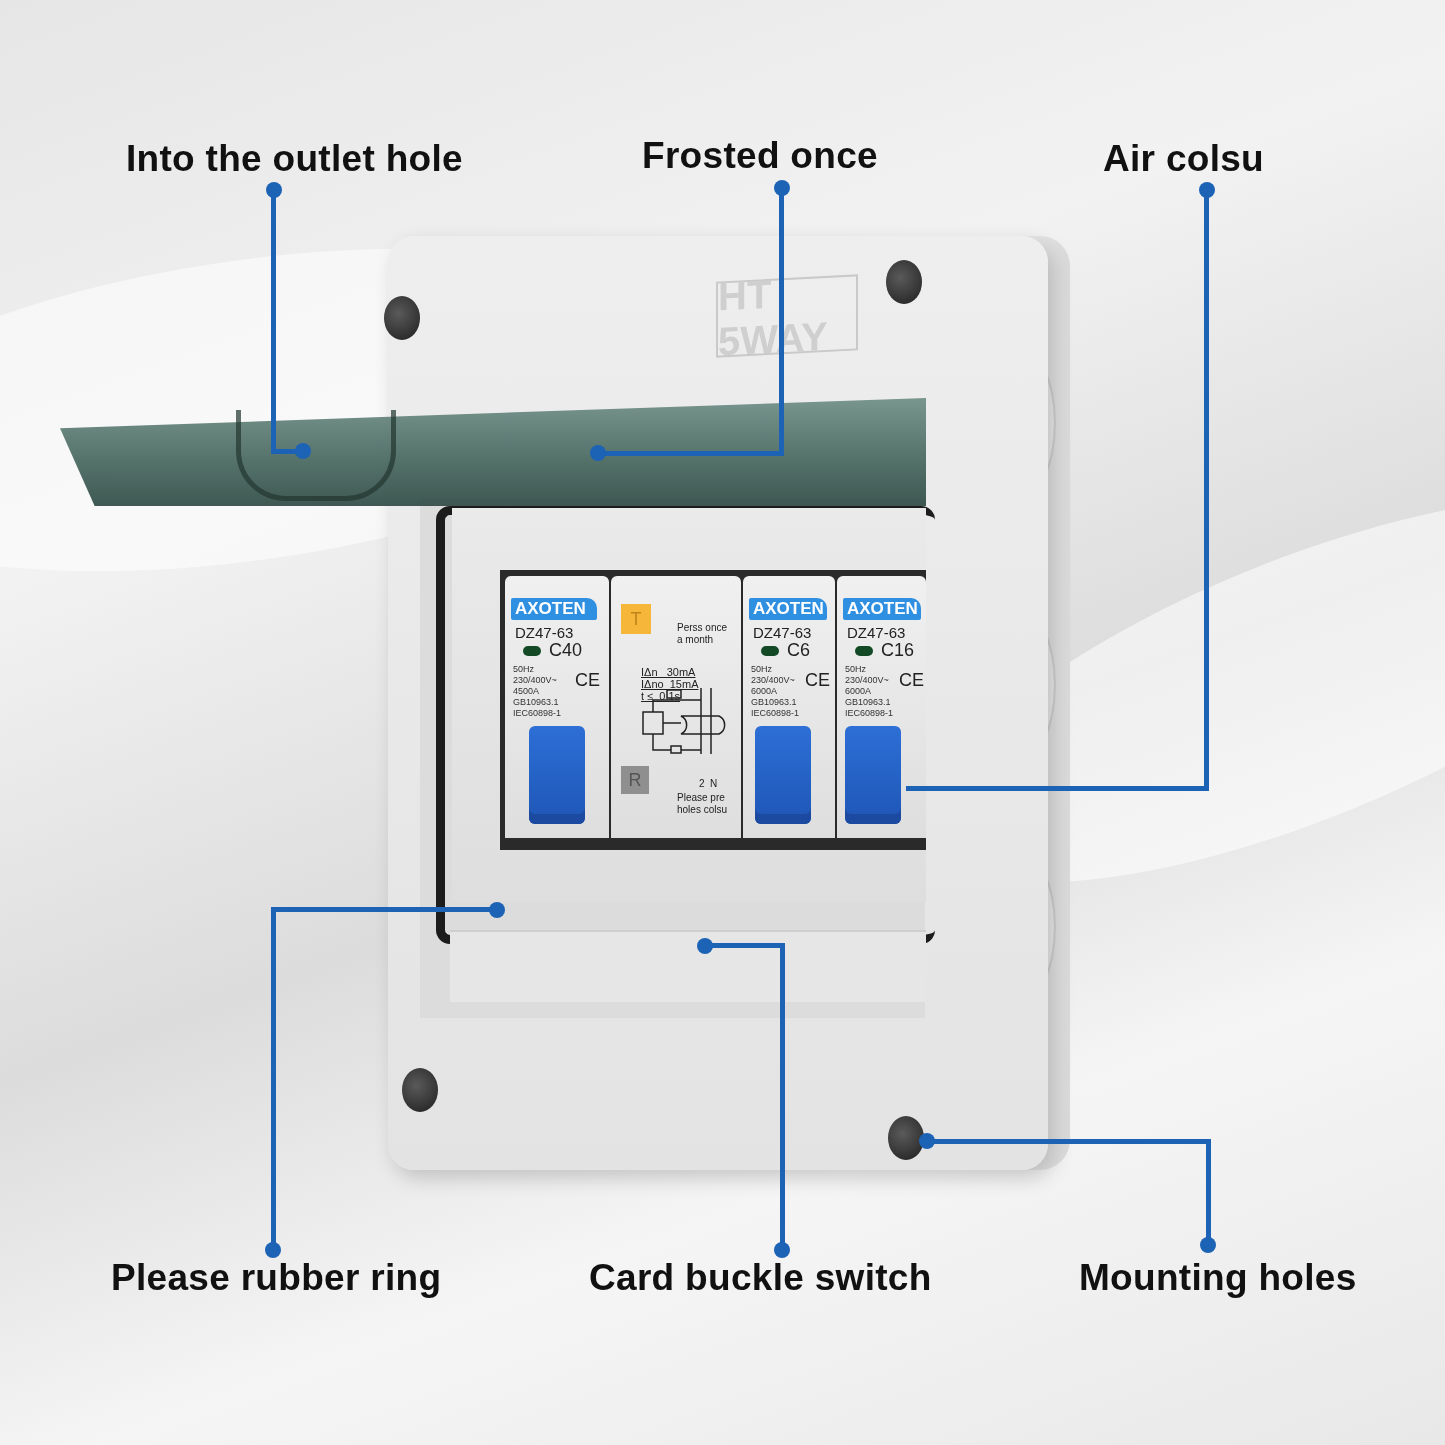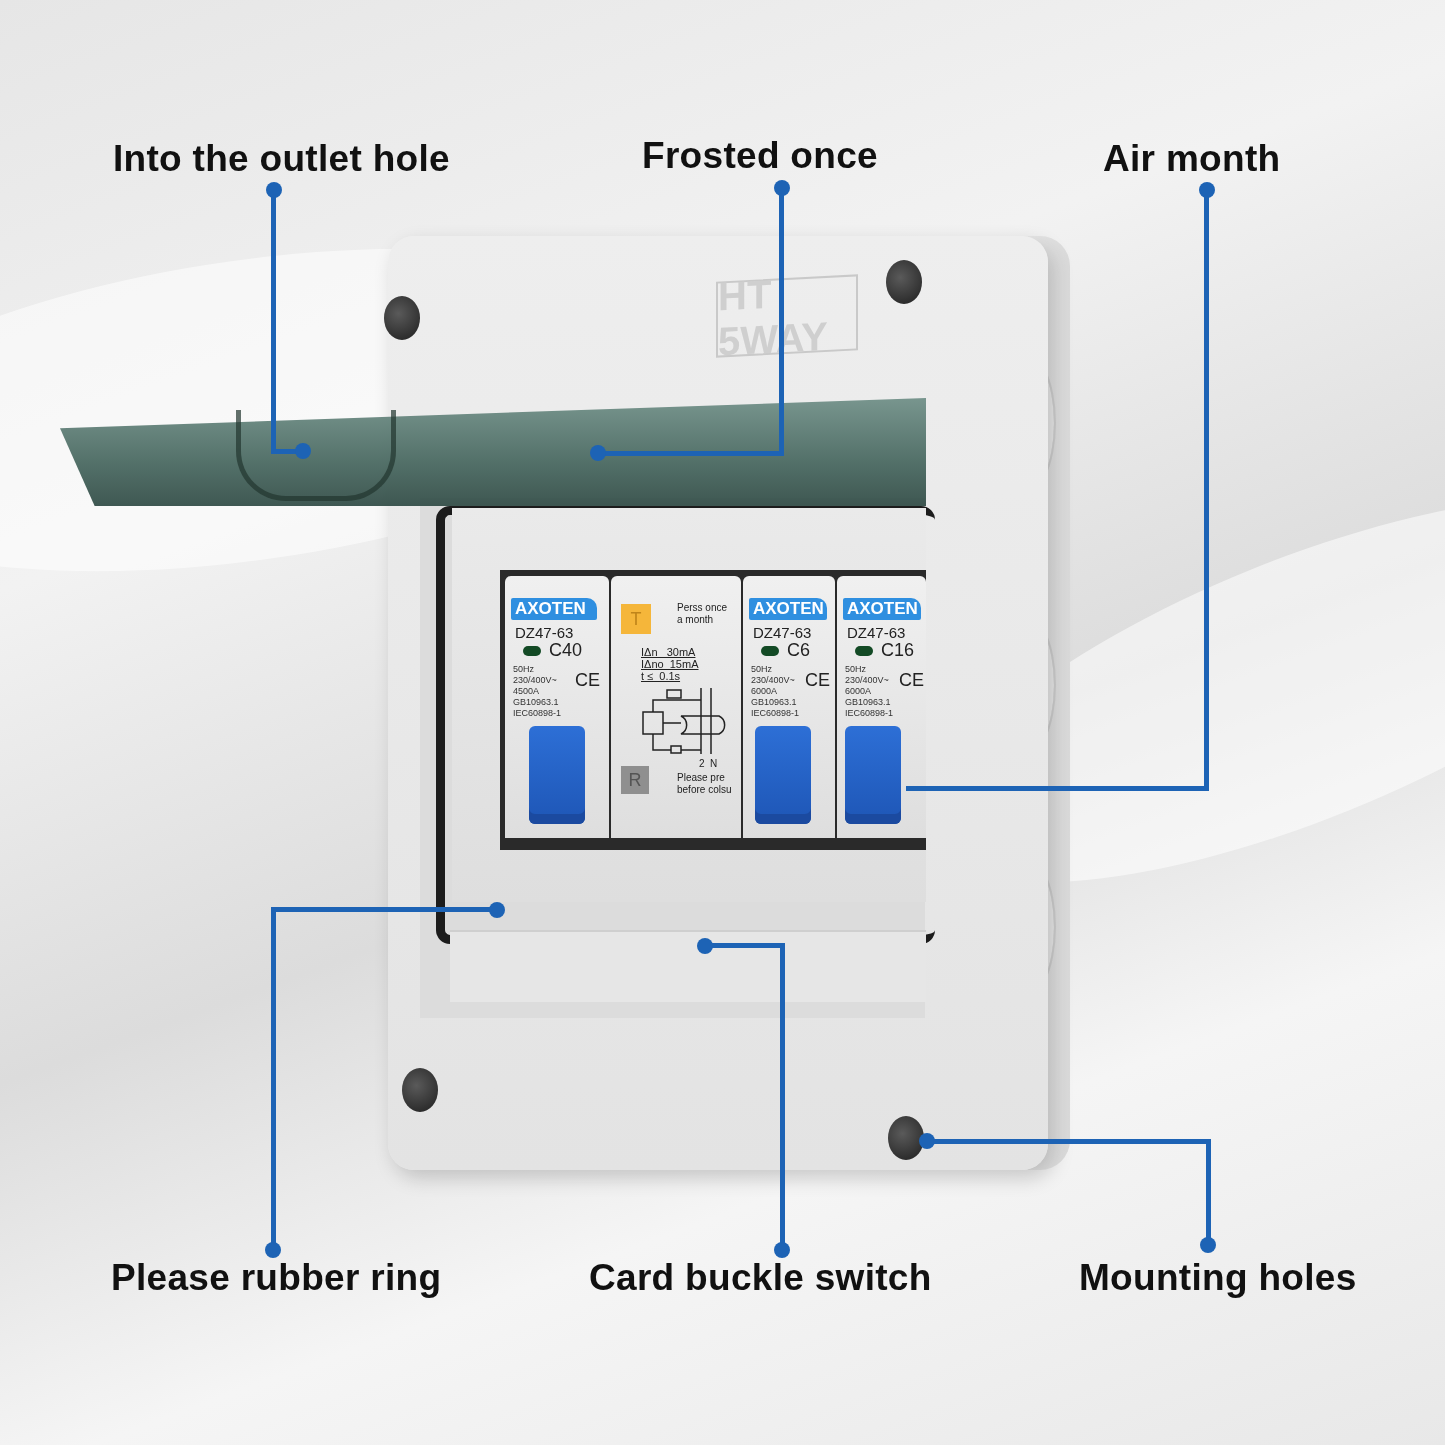--- a/index.html
+++ b/index.html
@@ -154,7 +154,7 @@
 <div class="line" style="left:1206px;top:1139px;width:5px;height:106px;"></div>
 <div class="dot" style="left:1208px;top:1245px;"></div>
 
-<div class="label" style="left:113px;top:138px;">Into the outlet hole</div>
+<div class="label" style="left:126px;top:138px;">Into the outlet hole</div>
 <div class="label" style="left:642px;top:135px;">Frosted once</div>
 <div class="label" style="left:1103px;top:138px;">Air month</div>
 <div class="label" style="left:111px;top:1257px;">Please rubber ring</div>

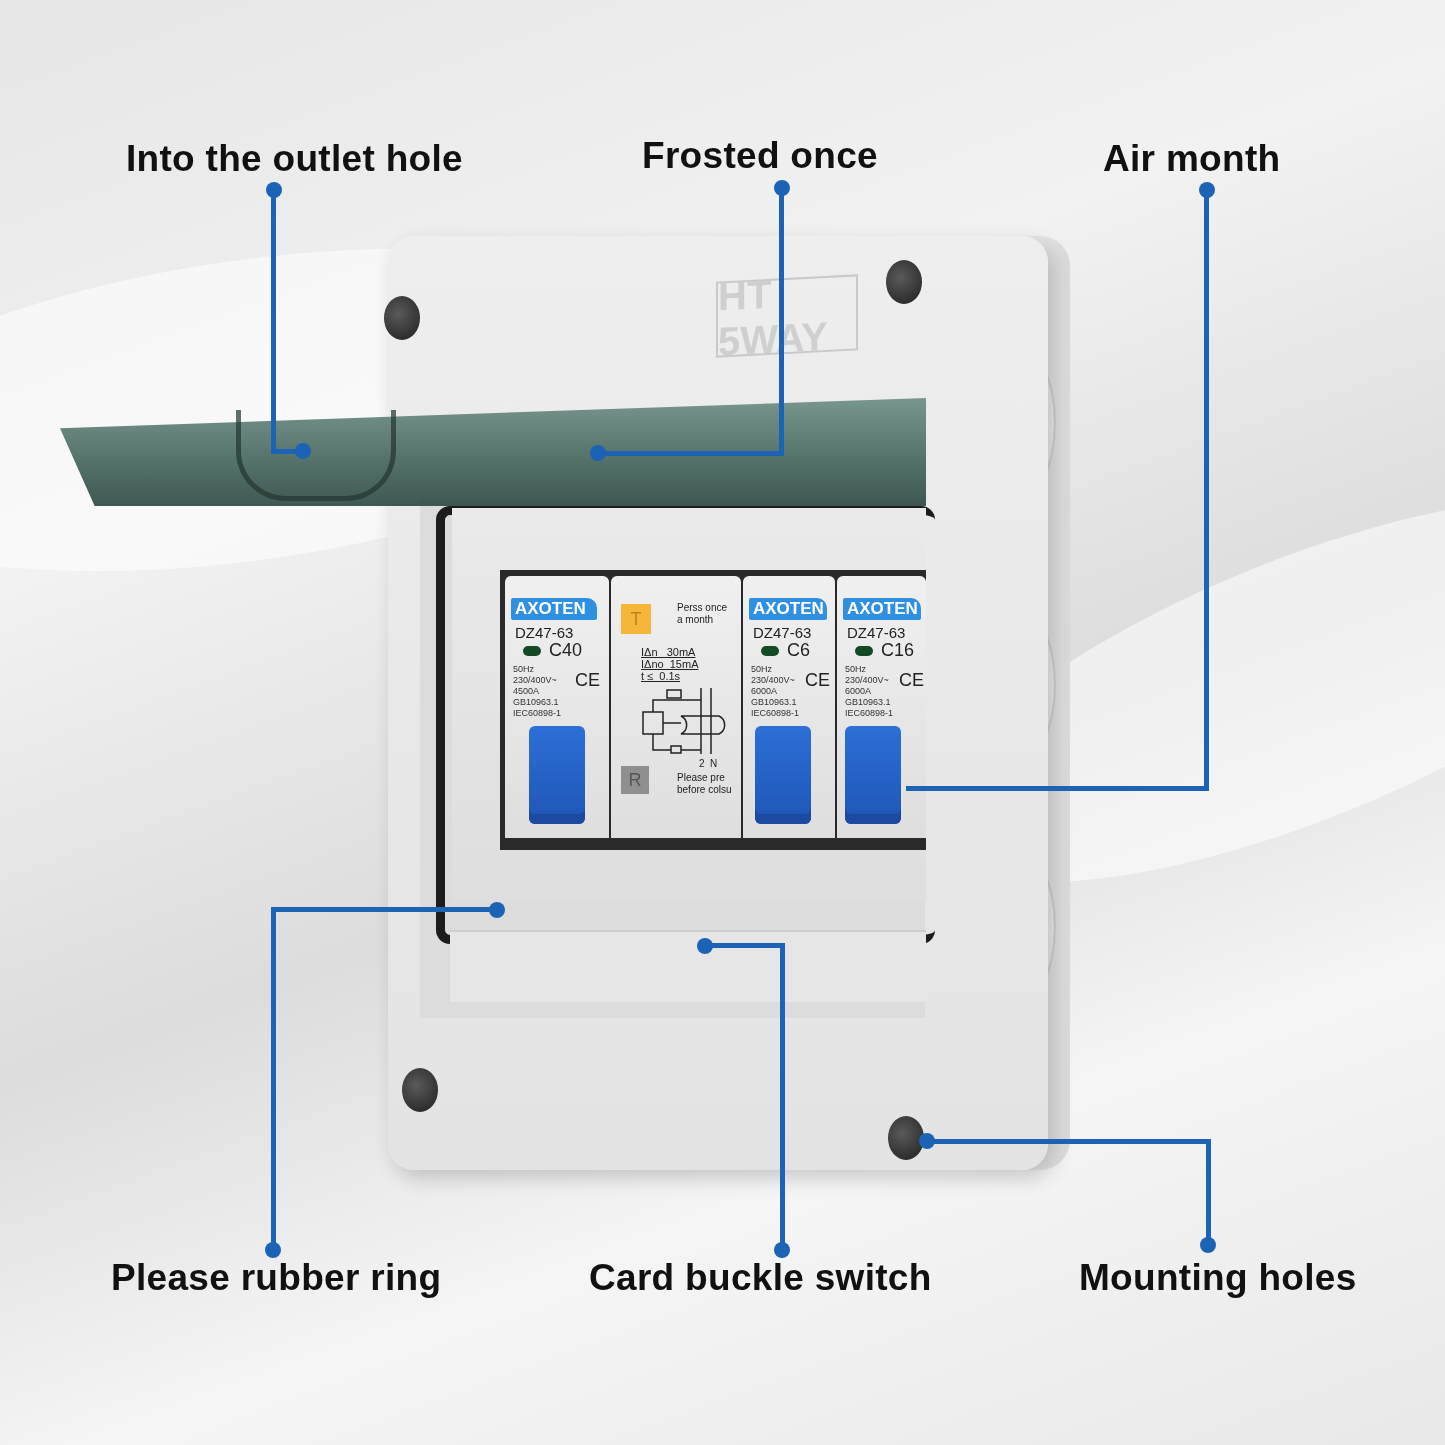--- a/index.html
+++ b/index.html
@@ -156,7 +156,7 @@
 
 <div class="label" style="left:126px;top:138px;">Into the outlet hole</div>
 <div class="label" style="left:642px;top:135px;">Frosted once</div>
-<div class="label" style="left:1103px;top:138px;">Air month</div>
+<div class="label" style="left:1103px;top:138px;">Air colsu</div>
 <div class="label" style="left:111px;top:1257px;">Please rubber ring</div>
 <div class="label" style="left:589px;top:1257px;">Card buckle switch</div>
 <div class="label" style="left:1047px;top:1257px;margin-left:32px;">Mounting holes</div>

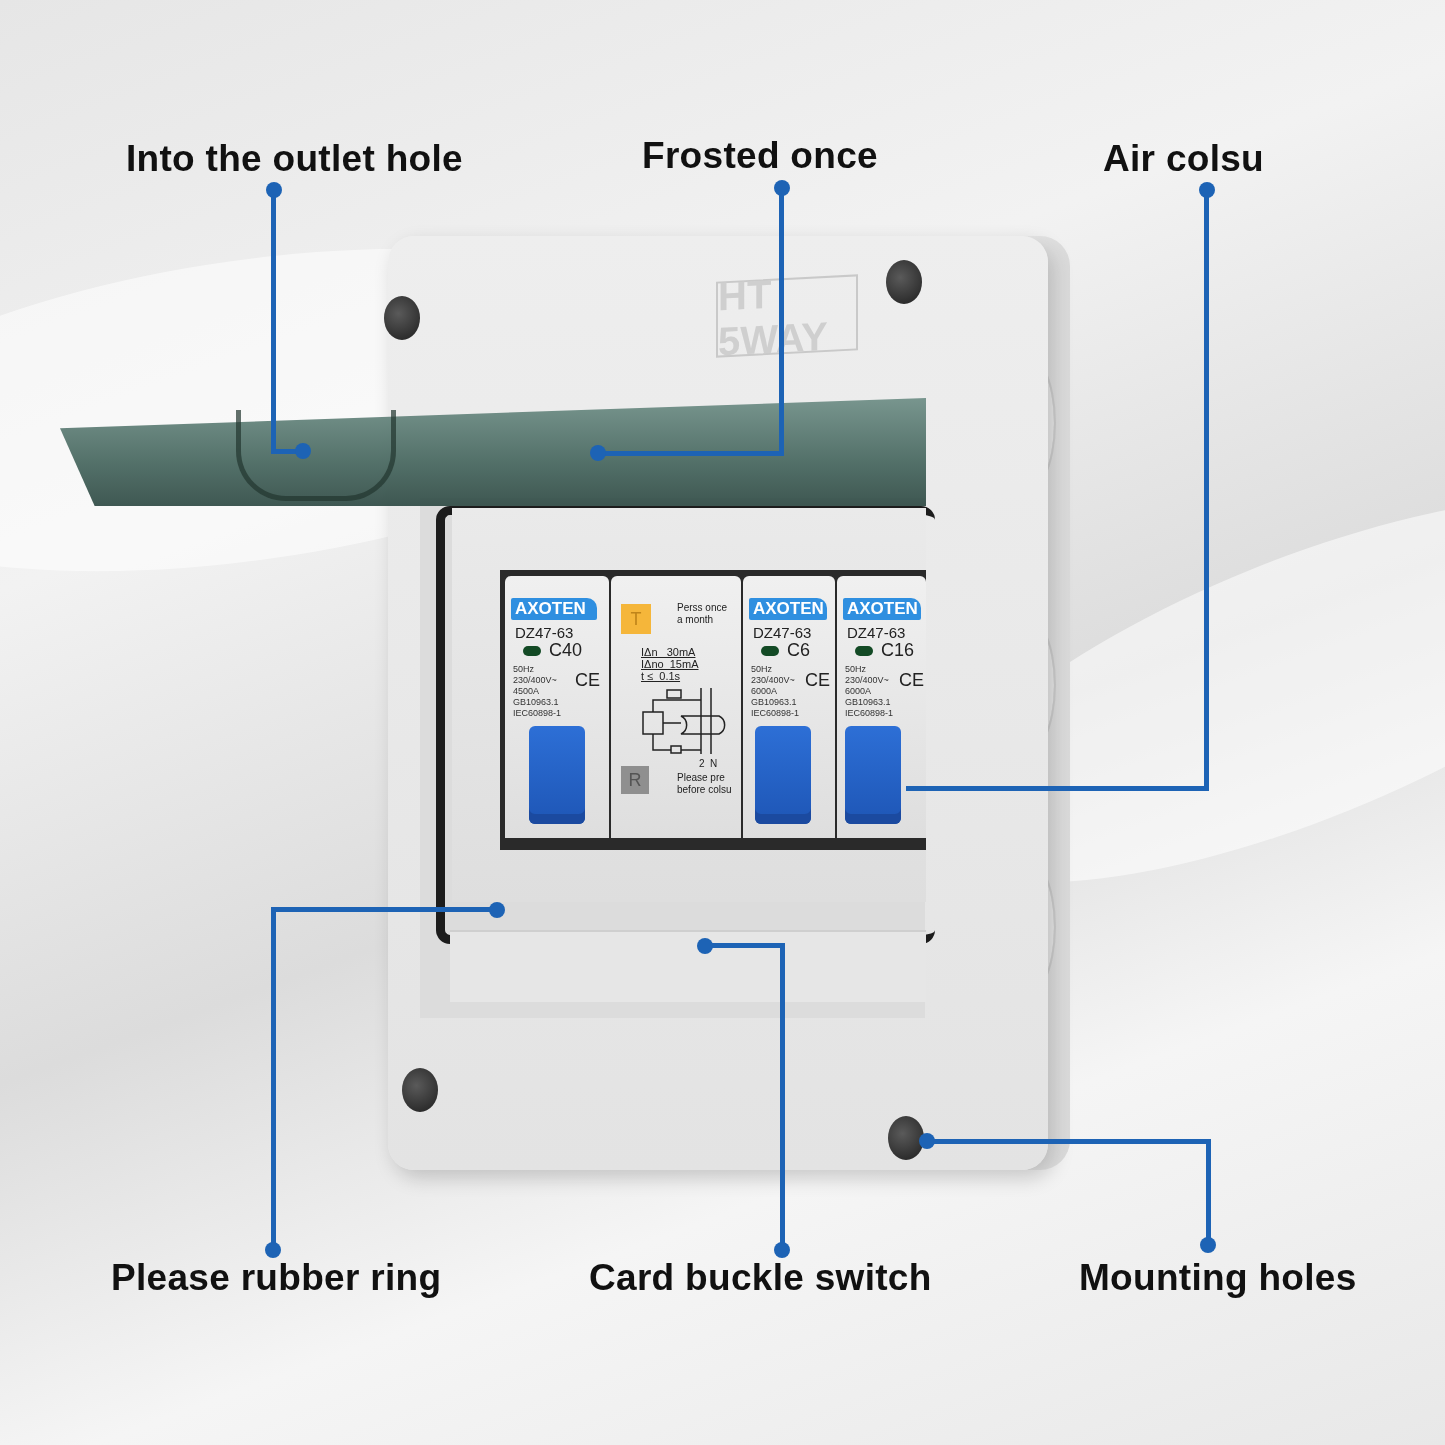--- a/index.html
+++ b/index.html
@@ -35,7 +35,7 @@
   .handle{position:absolute;left:24px;top:150px;width:56px;height:98px;background:linear-gradient(180deg,#2d6fd6,#1e56b6);border-radius:6px;box-shadow:inset 0 -10px 0 #1b4aa0;}
   .rcd-t{position:absolute;left:10px;top:28px;width:30px;height:30px;background:#f5b63a;color:#c0851a;font-size:18px;text-align:center;line-height:30px;}
   .rcd-r{position:absolute;left:10px;top:190px;width:28px;height:28px;background:#8f8f8f;color:#555;font-size:18px;text-align:center;line-height:28px;}
-  .rcd-txt{position:absolute;font-size:10px;line-height:12px;color:#222;white-space:pre;}
+  .rcd-txt{position:absolute;font-size:10px;line-height:12px;color:#222;white-space:pre;margin-top:20px;}
 </style>
 </head>
 <body>

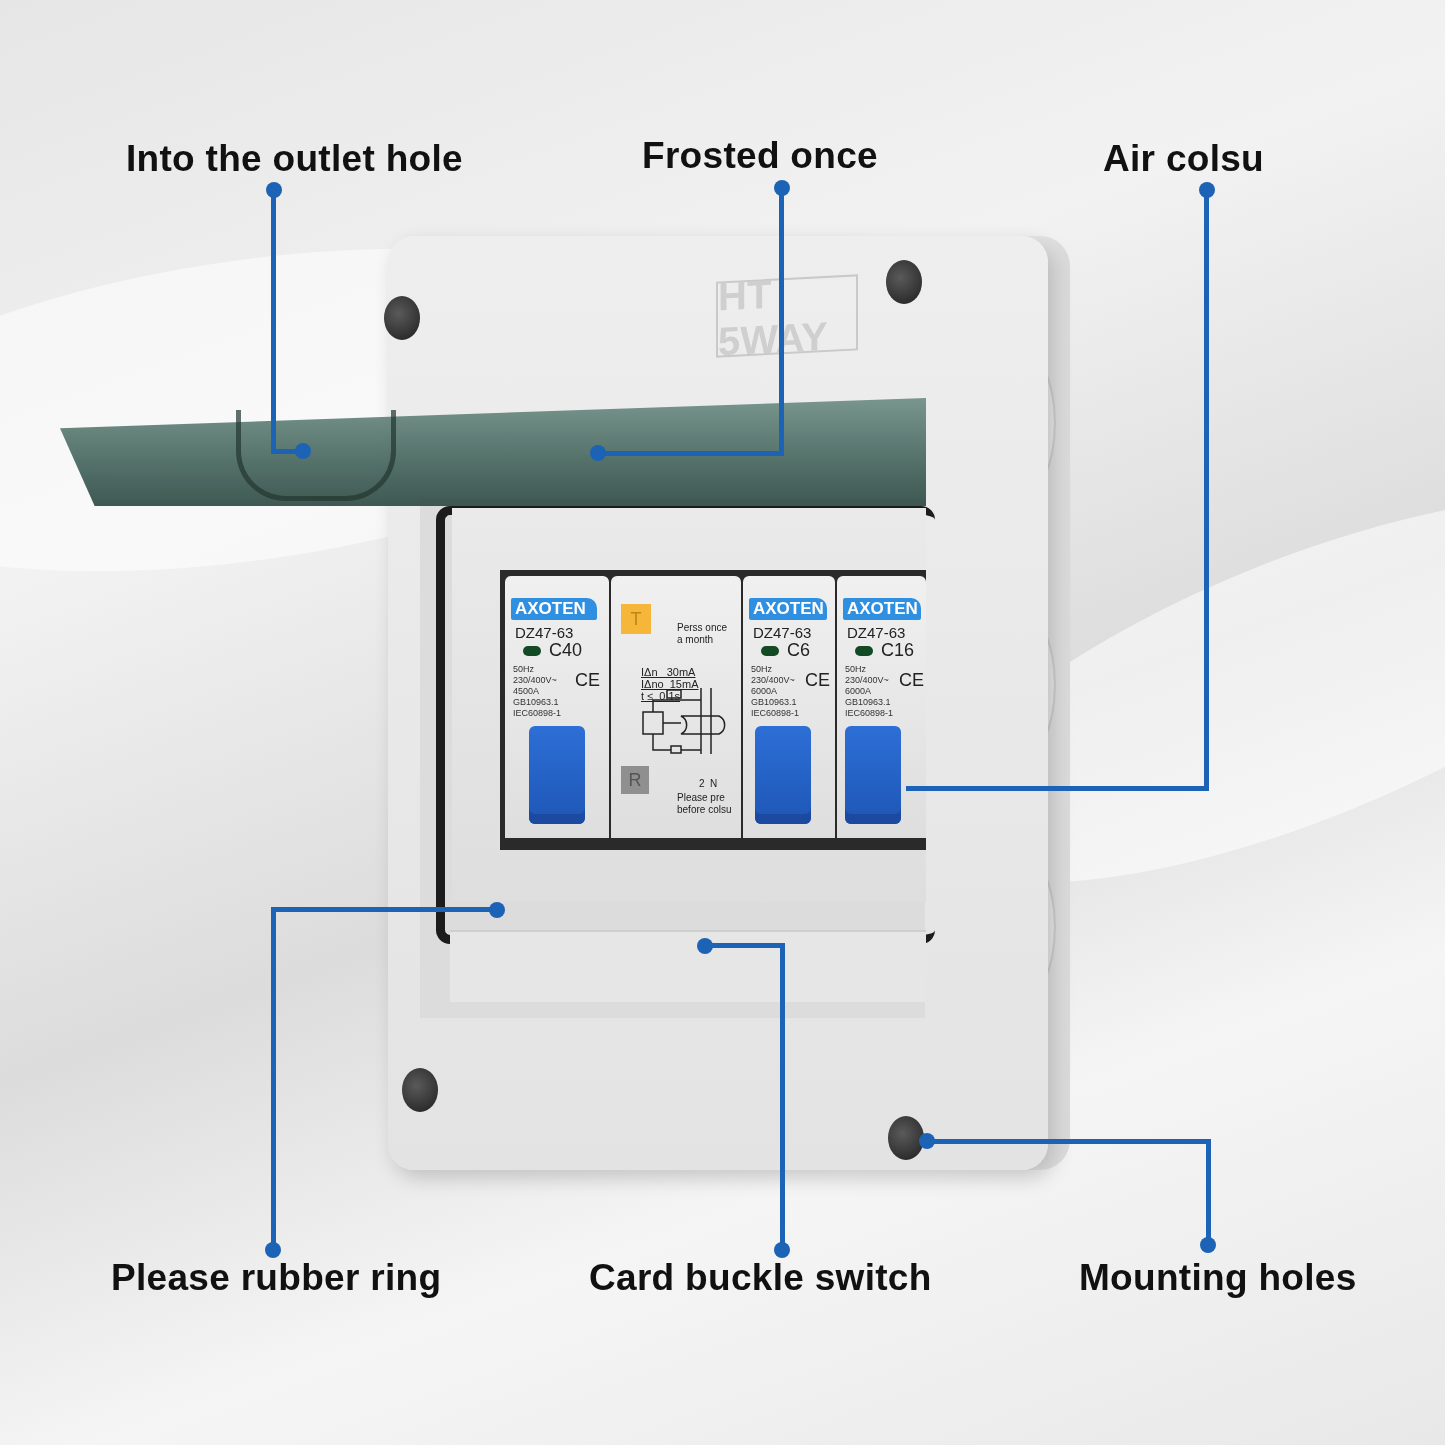--- a/index.html
+++ b/index.html
@@ -91,7 +91,7 @@
   <div class="rcd-txt" style="left:88px;top:182px;">2  N</div>
   <div class="rcd-r">R</div>
   <div class="rcd-txt" style="left:66px;top:196px;">Please pre
-before colsu</div>
+holes colsu</div>
 </div>
 
 <div class="mcb" style="left:743px;width:92px;">

